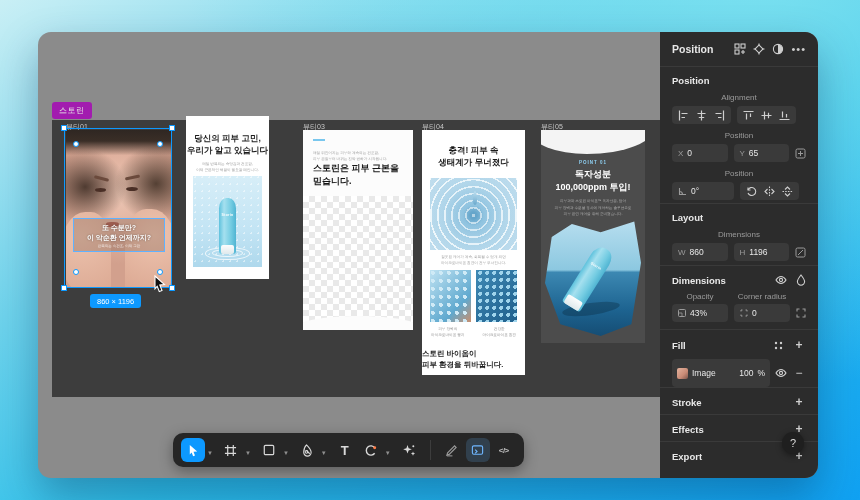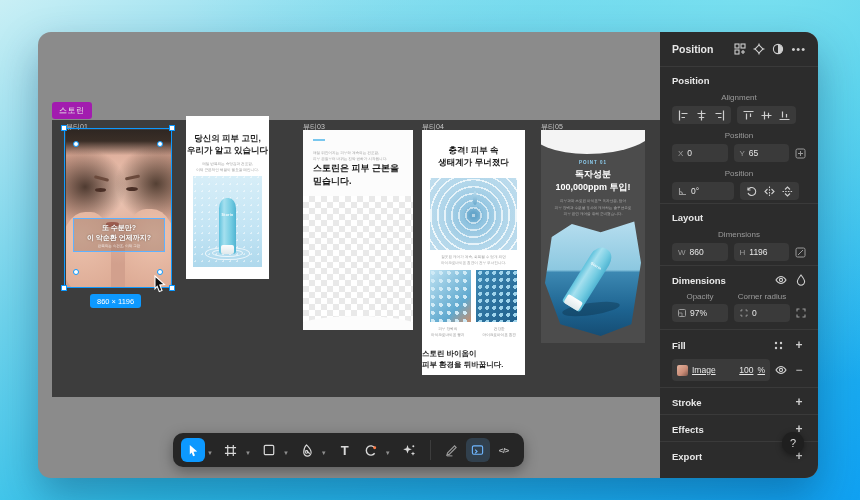--- a/index.html
+++ b/index.html
@@ -492,7 +492,7 @@
                   <path d="M0.5 4 H4 V7.5" fill="none" stroke="#9b9b9b" stroke-width=".8"></path>
                 </svg>
               </span>
-            <span>97%</span>
+            <span>43%</span>
           </div>
         </div>
         <div style="width:62px">

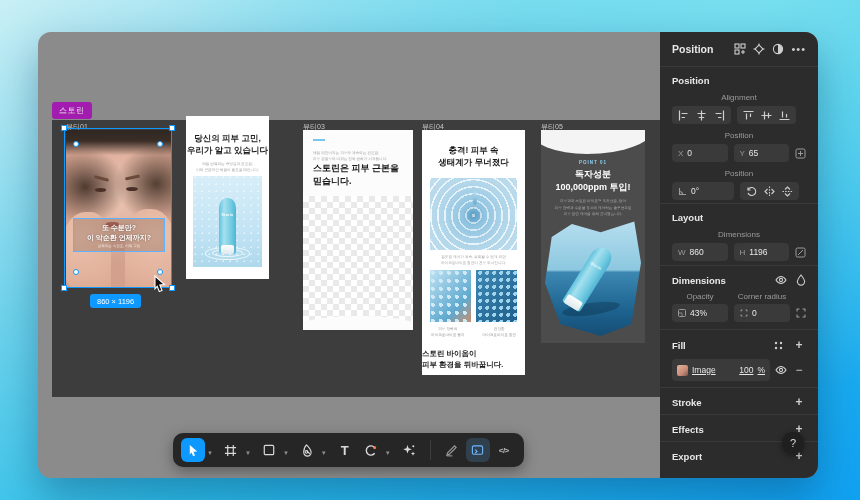--- a/index.html
+++ b/index.html
@@ -117,7 +117,7 @@
   .minus { font-size:12px; color:#cfcfcf; width:14px; text-align:center; }
   .dots3 { font-size:11px; color:#cfcfcf; letter-spacing:1px; }
   .fill-row { display:flex; align-items:center; gap:5px; margin-top:7px; }
-  .fill-chip { flex:1; height:22px; background:#3a3a3a; border-radius:4px; display:flex; align-items:center; padding:0 5px; gap:4px; font-size:8.5px;text-decoration:underline; }
+  .fill-chip { flex:1; height:28px; background:#3a3a3a; border-radius:4px; display:flex; align-items:center; padding:0 5px; gap:4px; font-size:8.5px; }
   .fill-thumb { width:11px; height:11px; border-radius:2px; background:linear-gradient(135deg,#e4b39e 0%, #c98b76 60%, #7c554a 100%); }
   .help-fab { position:absolute; right:14px; bottom:24px; width:22px; height:22px; border-radius:50%; background:#1f1f1f; color:#dcdcdc; display:flex; align-items:center; justify-content:center; font-size:11px; box-shadow:0 2px 6px rgba(0,0,0,.4); }
   

